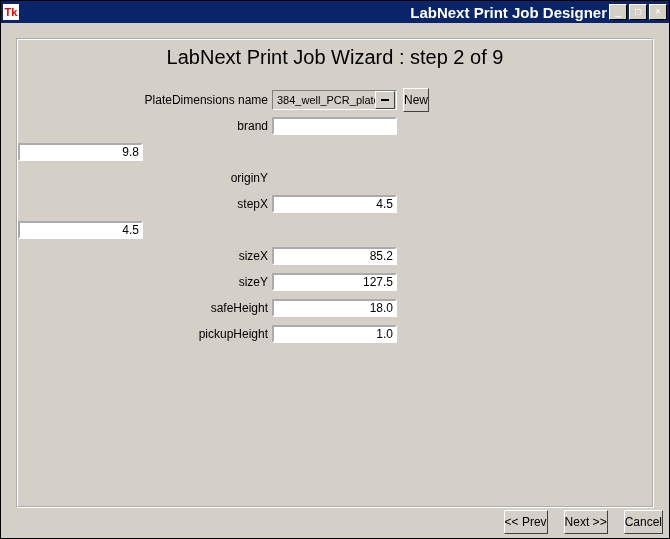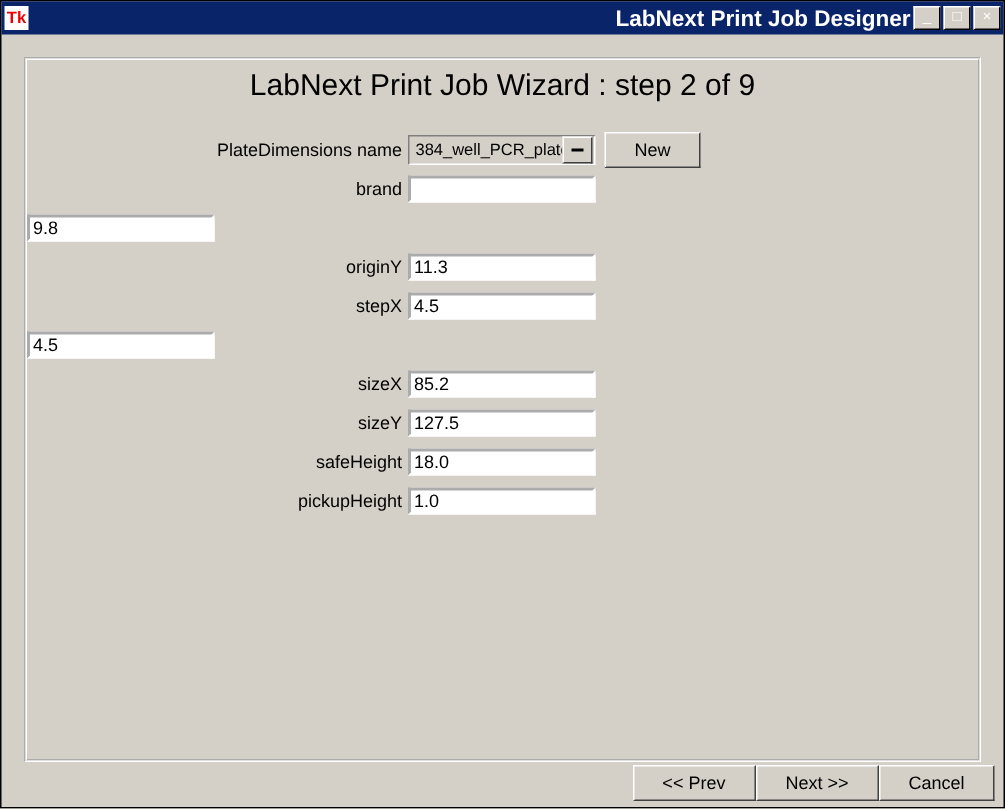--- a/index.html
+++ b/index.html
@@ -21,7 +21,7 @@
   .dropdown .ddtext{flex:1;padding-left:4px;font-size:11px;white-space:nowrap;overflow:hidden;}
   .dropdown .ddbtn{width:18px;height:16px;margin-right:1px;border-top:1px solid #fff;border-left:1px solid #fff;border-right:1px solid #404040;border-bottom:1px solid #404040;background:#d4d0c8;display:flex;align-items:center;justify-content:center;}
   .dropdown .ddbtn span{display:block;width:8px;height:2px;background:#000;}
-  .btn{height:22px;border-top:1px solid #fff;border-left:1px solid #fff;border-right:1px solid #404040;border-bottom:1px solid #404040;background:#d4d0c8;font-size:12px;padding:0 19px;display:flex;align-items:center;cursor:default;}
+  .btn{height:22px;border-top:1px solid #fff;border-left:1px solid #fff;border-right:1px solid #404040;border-bottom:1px solid #404040;background:#d4d0c8;font-size:12px;padding:0 0;display:flex;align-items:center;cursor:default;}
   .footerbtns{position:absolute;right:6px;bottom:4px;display:flex;gap:0;}
   .footerbtns .btn{margin-left:0;}
 </style>

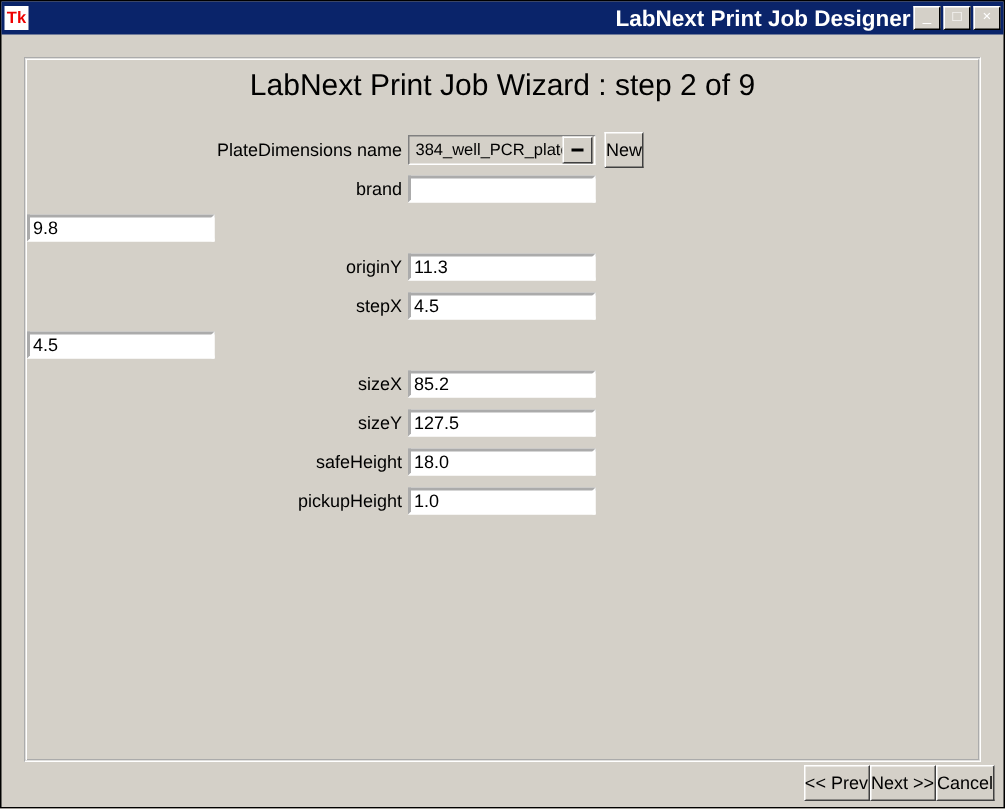--- a/index.html
+++ b/index.html
@@ -16,7 +16,7 @@
   .form{margin-top:18px;}
   .row{display:flex;align-items:center;height:26px;}
   .lbl{width:250px;text-align:right;padding-right:4px;font-size:12px;}
-  .txtinput{width:125px;height:18px;border:2px inset #fff;background:#fff;font-size:12px;padding:0 2px;box-sizing:border-box;}
+  .txtinput{width:125px;height:18px;border:2px inset #fff;background:#fff;font-size:12px;padding:0 2px;box-sizing:border-box;text-align:right;}
   .dropdown{width:125px;height:20px;border-top:1px solid #808080;border-left:1px solid #808080;border-bottom:1px solid #fff;border-right:1px solid #fff;background:#d4d0c8;display:flex;align-items:center;box-sizing:border-box;}
   .dropdown .ddtext{flex:1;padding-left:4px;font-size:11px;white-space:nowrap;overflow:hidden;}
   .dropdown .ddbtn{width:18px;height:16px;margin-right:1px;border-top:1px solid #fff;border-left:1px solid #fff;border-right:1px solid #404040;border-bottom:1px solid #404040;background:#d4d0c8;display:flex;align-items:center;justify-content:center;}

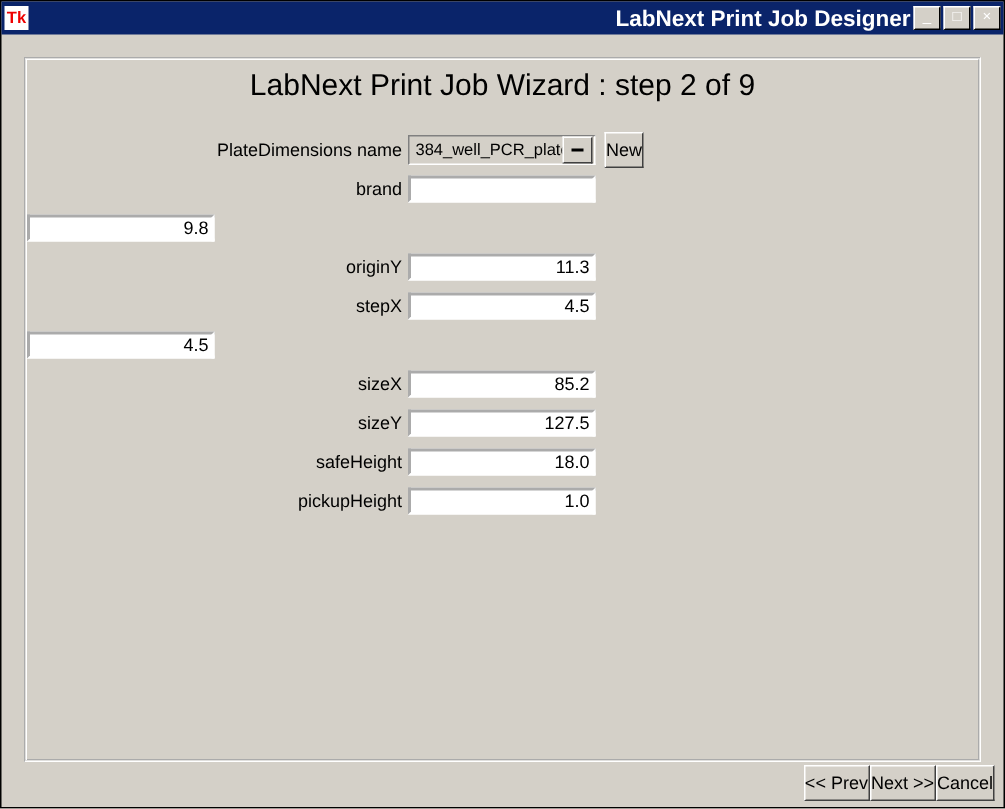--- a/index.html
+++ b/index.html
@@ -69,7 +69,6 @@
 
         <div class="row">
           <div class="lbl">originY</div>
-          <input class="txtinput" value="11.3" style="">
         </div>
 
         <div class="row">

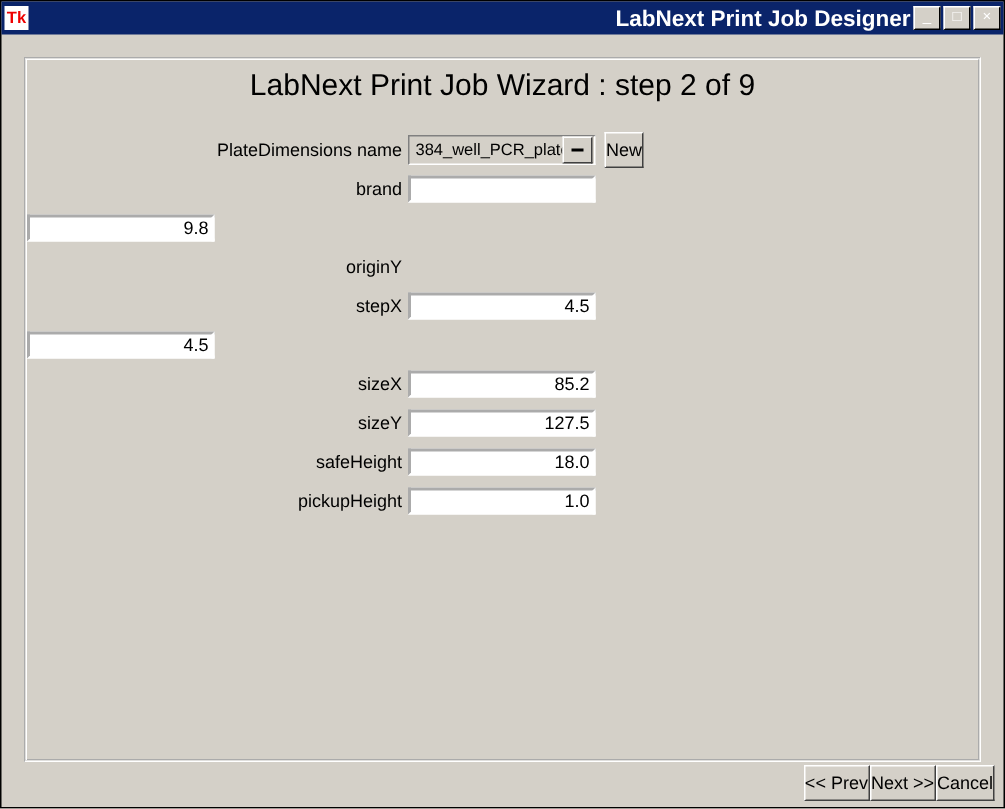--- a/index.html
+++ b/index.html
@@ -22,7 +22,7 @@
   .dropdown .ddbtn{width:18px;height:16px;margin-right:1px;border-top:1px solid #fff;border-left:1px solid #fff;border-right:1px solid #404040;border-bottom:1px solid #404040;background:#d4d0c8;display:flex;align-items:center;justify-content:center;}
   .dropdown .ddbtn span{display:block;width:8px;height:2px;background:#000;}
   .btn{height:22px;border-top:1px solid #fff;border-left:1px solid #fff;border-right:1px solid #404040;border-bottom:1px solid #404040;background:#d4d0c8;font-size:12px;padding:0 0;display:flex;align-items:center;cursor:default;}
-  .footerbtns{position:absolute;right:6px;bottom:4px;display:flex;gap:0;}
+  .footerbtns{position:absolute;right:6px;bottom:4px;display:flex;gap:16px;}
   .footerbtns .btn{margin-left:0;}
 </style>
 </head>

